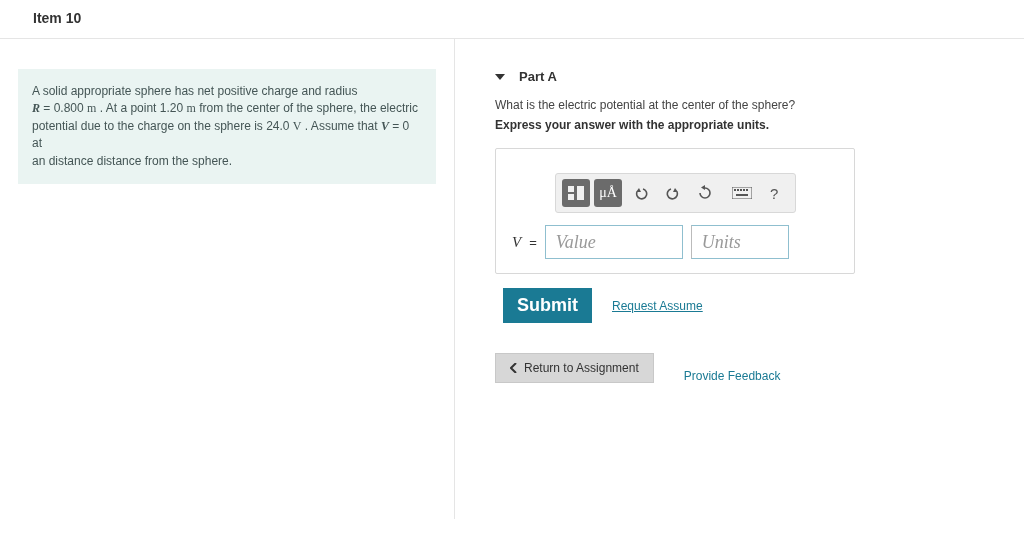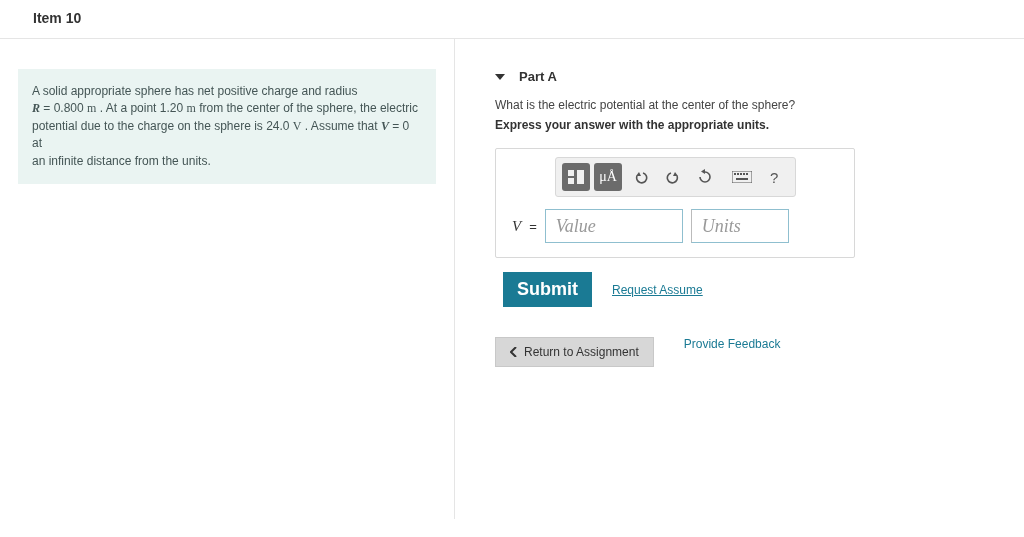--- a/index.html
+++ b/index.html
@@ -197,7 +197,7 @@
         <span>A solid appropriate sphere has net positive charge and radius</span><br>
         <span class="mathit">R</span><span> = 0.800 </span><span class="unit">m</span><span> . At a point 1.20 </span><span class="unit">m</span><span> from the center of the sphere, the electric</span><br>
         <span>potential due to the charge on the sphere is 24.0 </span><span class="unit">V</span><span> . Assume that </span><span class="mathit">V</span><span> = 0 at</span><br>
-        <span>an infinite distance from the units.</span>
+        <span>an distance distance from the sphere.</span>
       </div>
     </div>
 

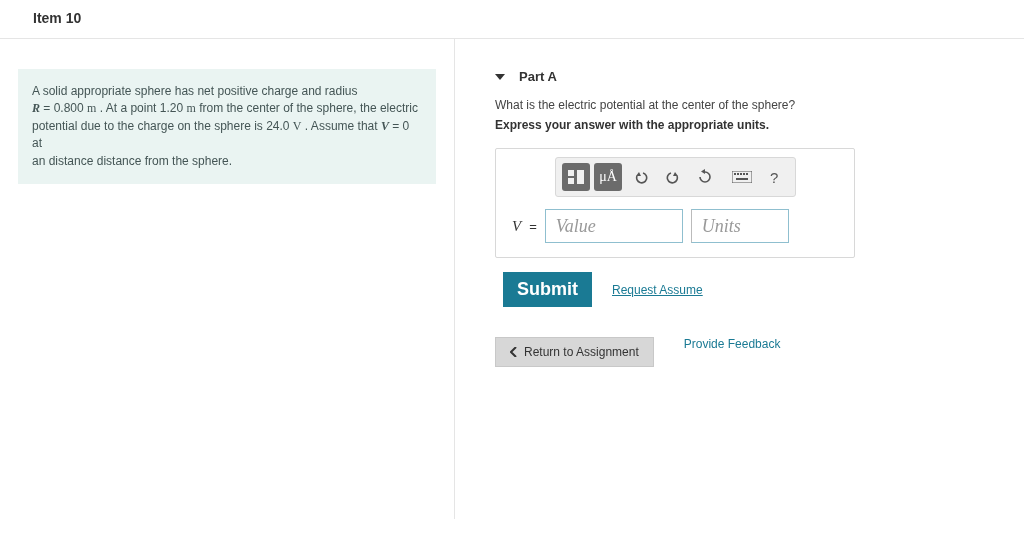--- a/index.html
+++ b/index.html
@@ -84,7 +84,7 @@
     border: 1px solid #d8d8d8;
     border-radius: 3px;
     width: 241px;
-    margin: 0 auto 12px auto;
+    margin: 16px auto 12px auto;
     padding: 5px 6px;
     display: flex;
     align-items: center;

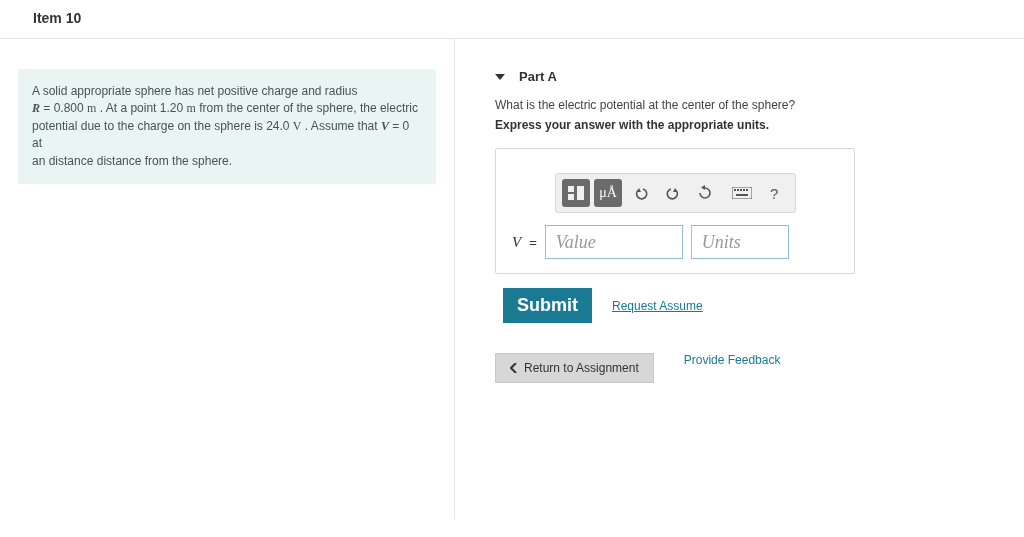--- a/index.html
+++ b/index.html
@@ -160,7 +160,7 @@
   }
   .footer-row {
     display: flex;
-    align-items: flex-start;
+    align-items: flex-end;
     gap: 30px;
     margin-top: 30px;
   }

